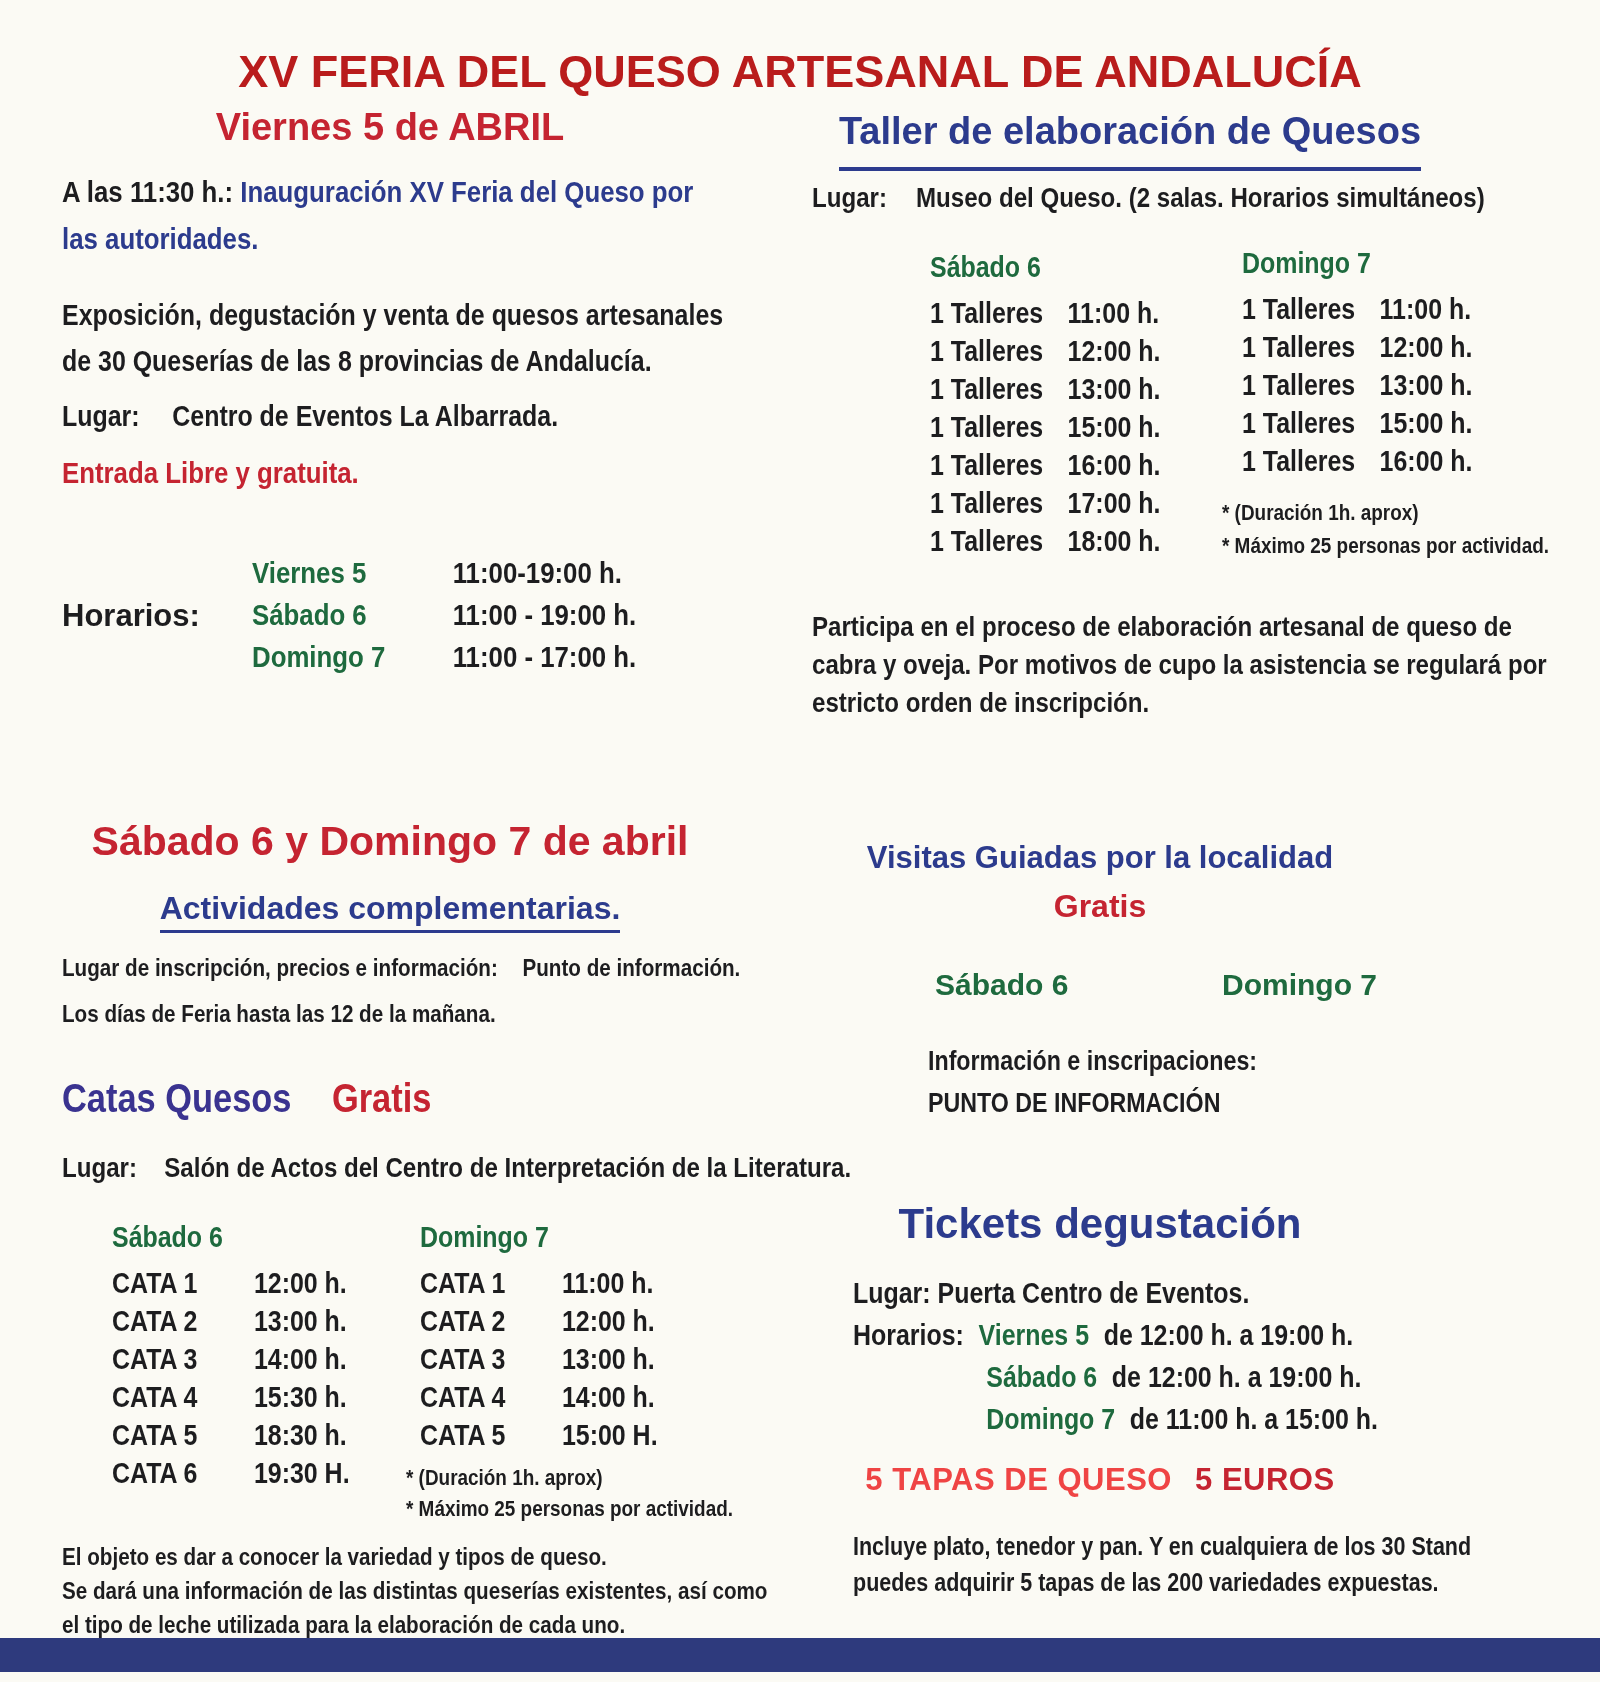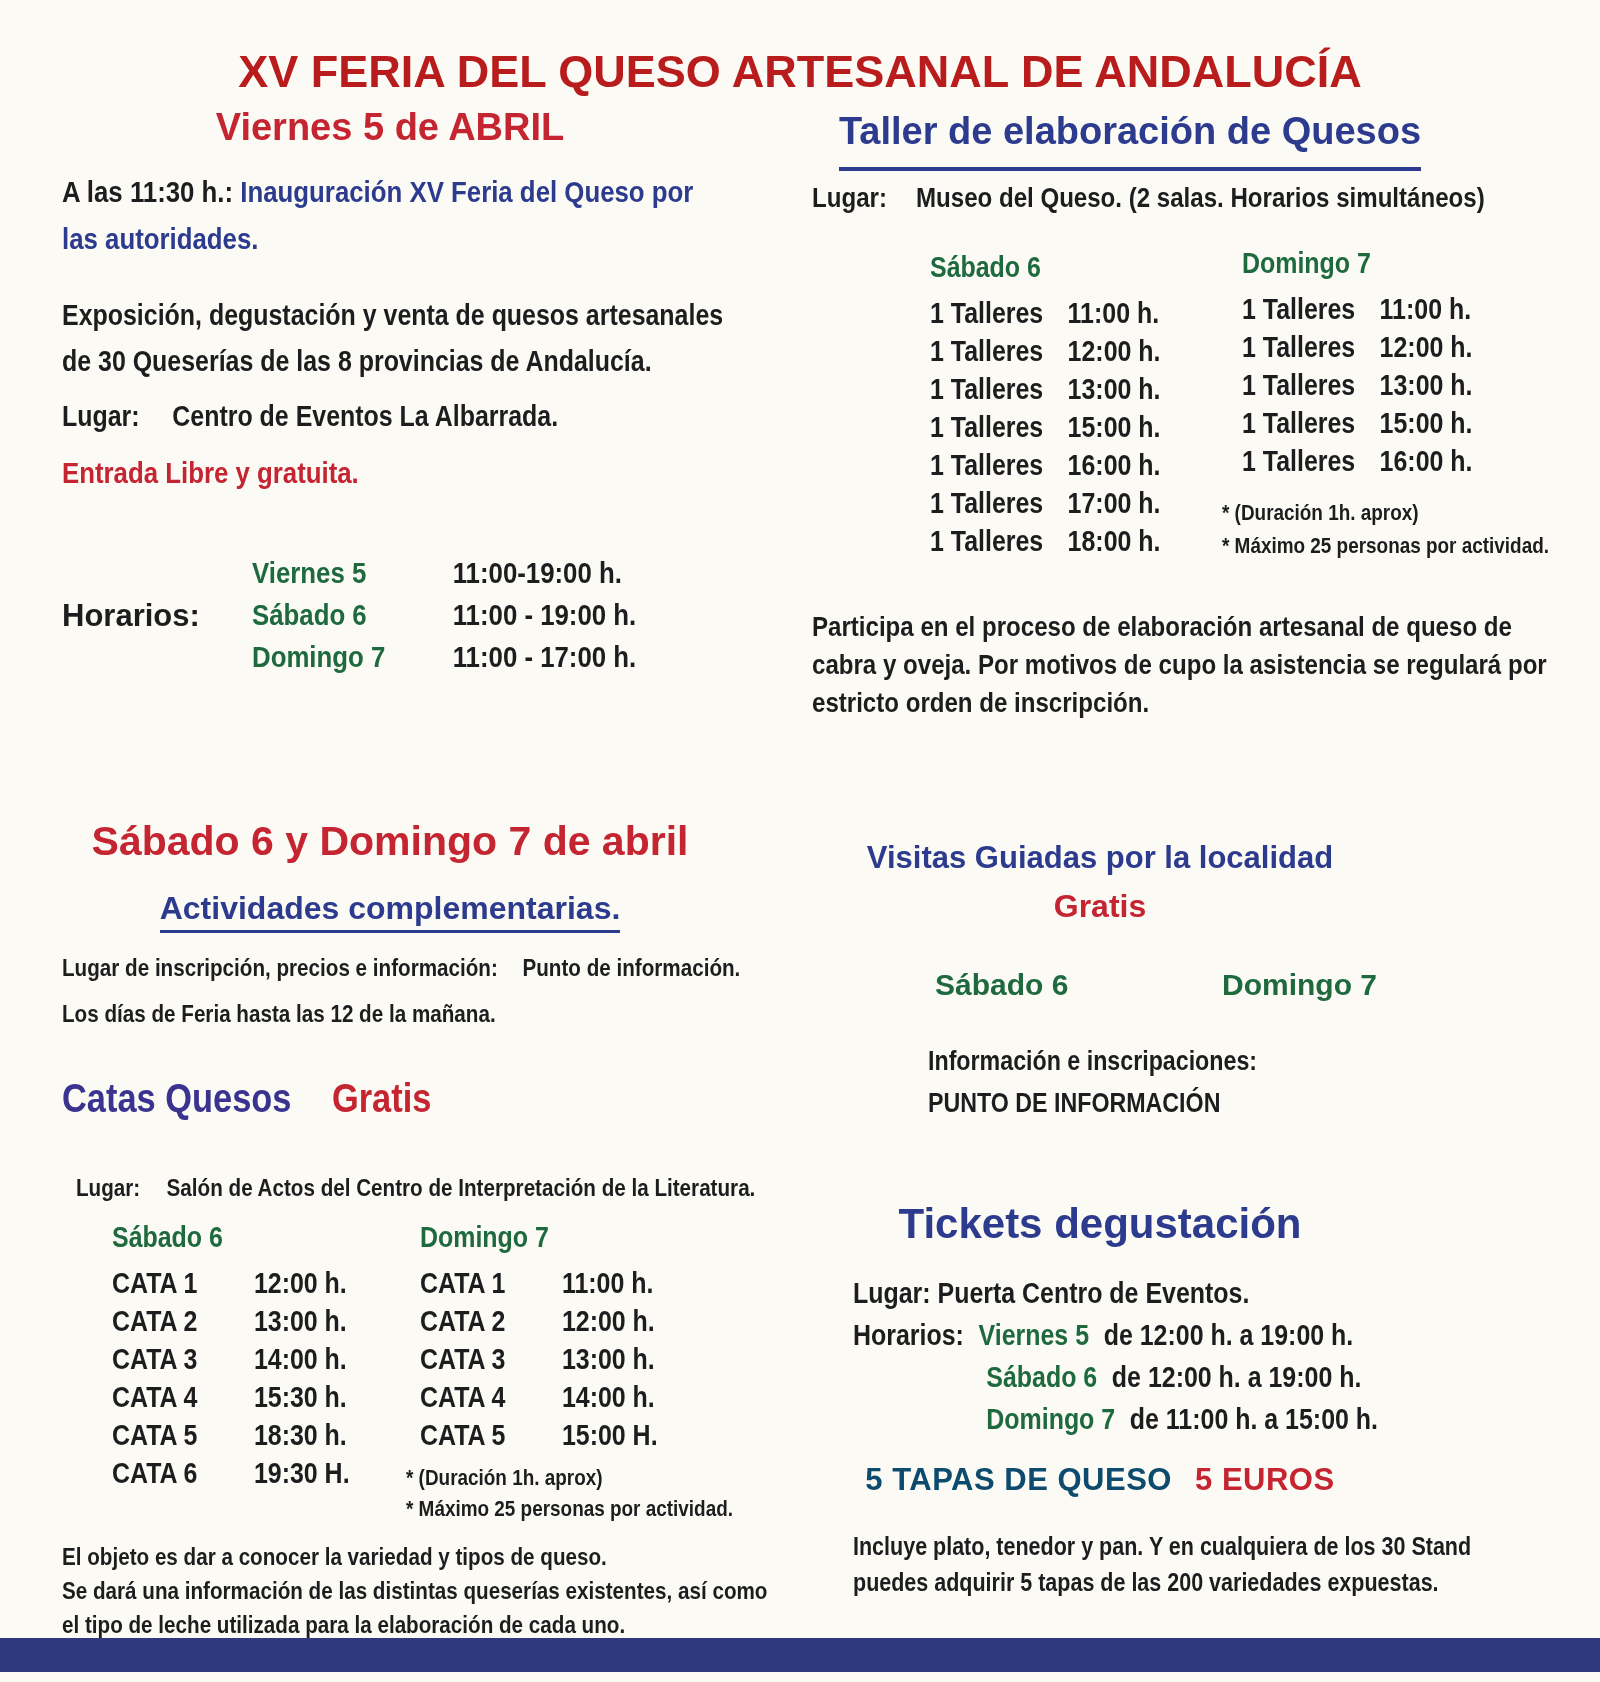--- a/index.html
+++ b/index.html
@@ -37,7 +37,7 @@
   .feria{top:1000px;left:62px;font-size:24px;text-align:center;}
   .catas-h{top:1076px;left:62px;font-size:40px;}
   .catas-h .free{margin-left:36px;}
-  .venue2{top:1152px;left:76px;font-size:24px;margin-top:22px;}
+  .venue2{top:1152px;left:62px;font-size:28px;}
   .venue2 .val{margin-left:24px;}
   .cata-col-sat{top:1220px;left:112px;font-size:29px;}
   .cata-col-sun{top:1220px;left:420px;font-size:29px;}

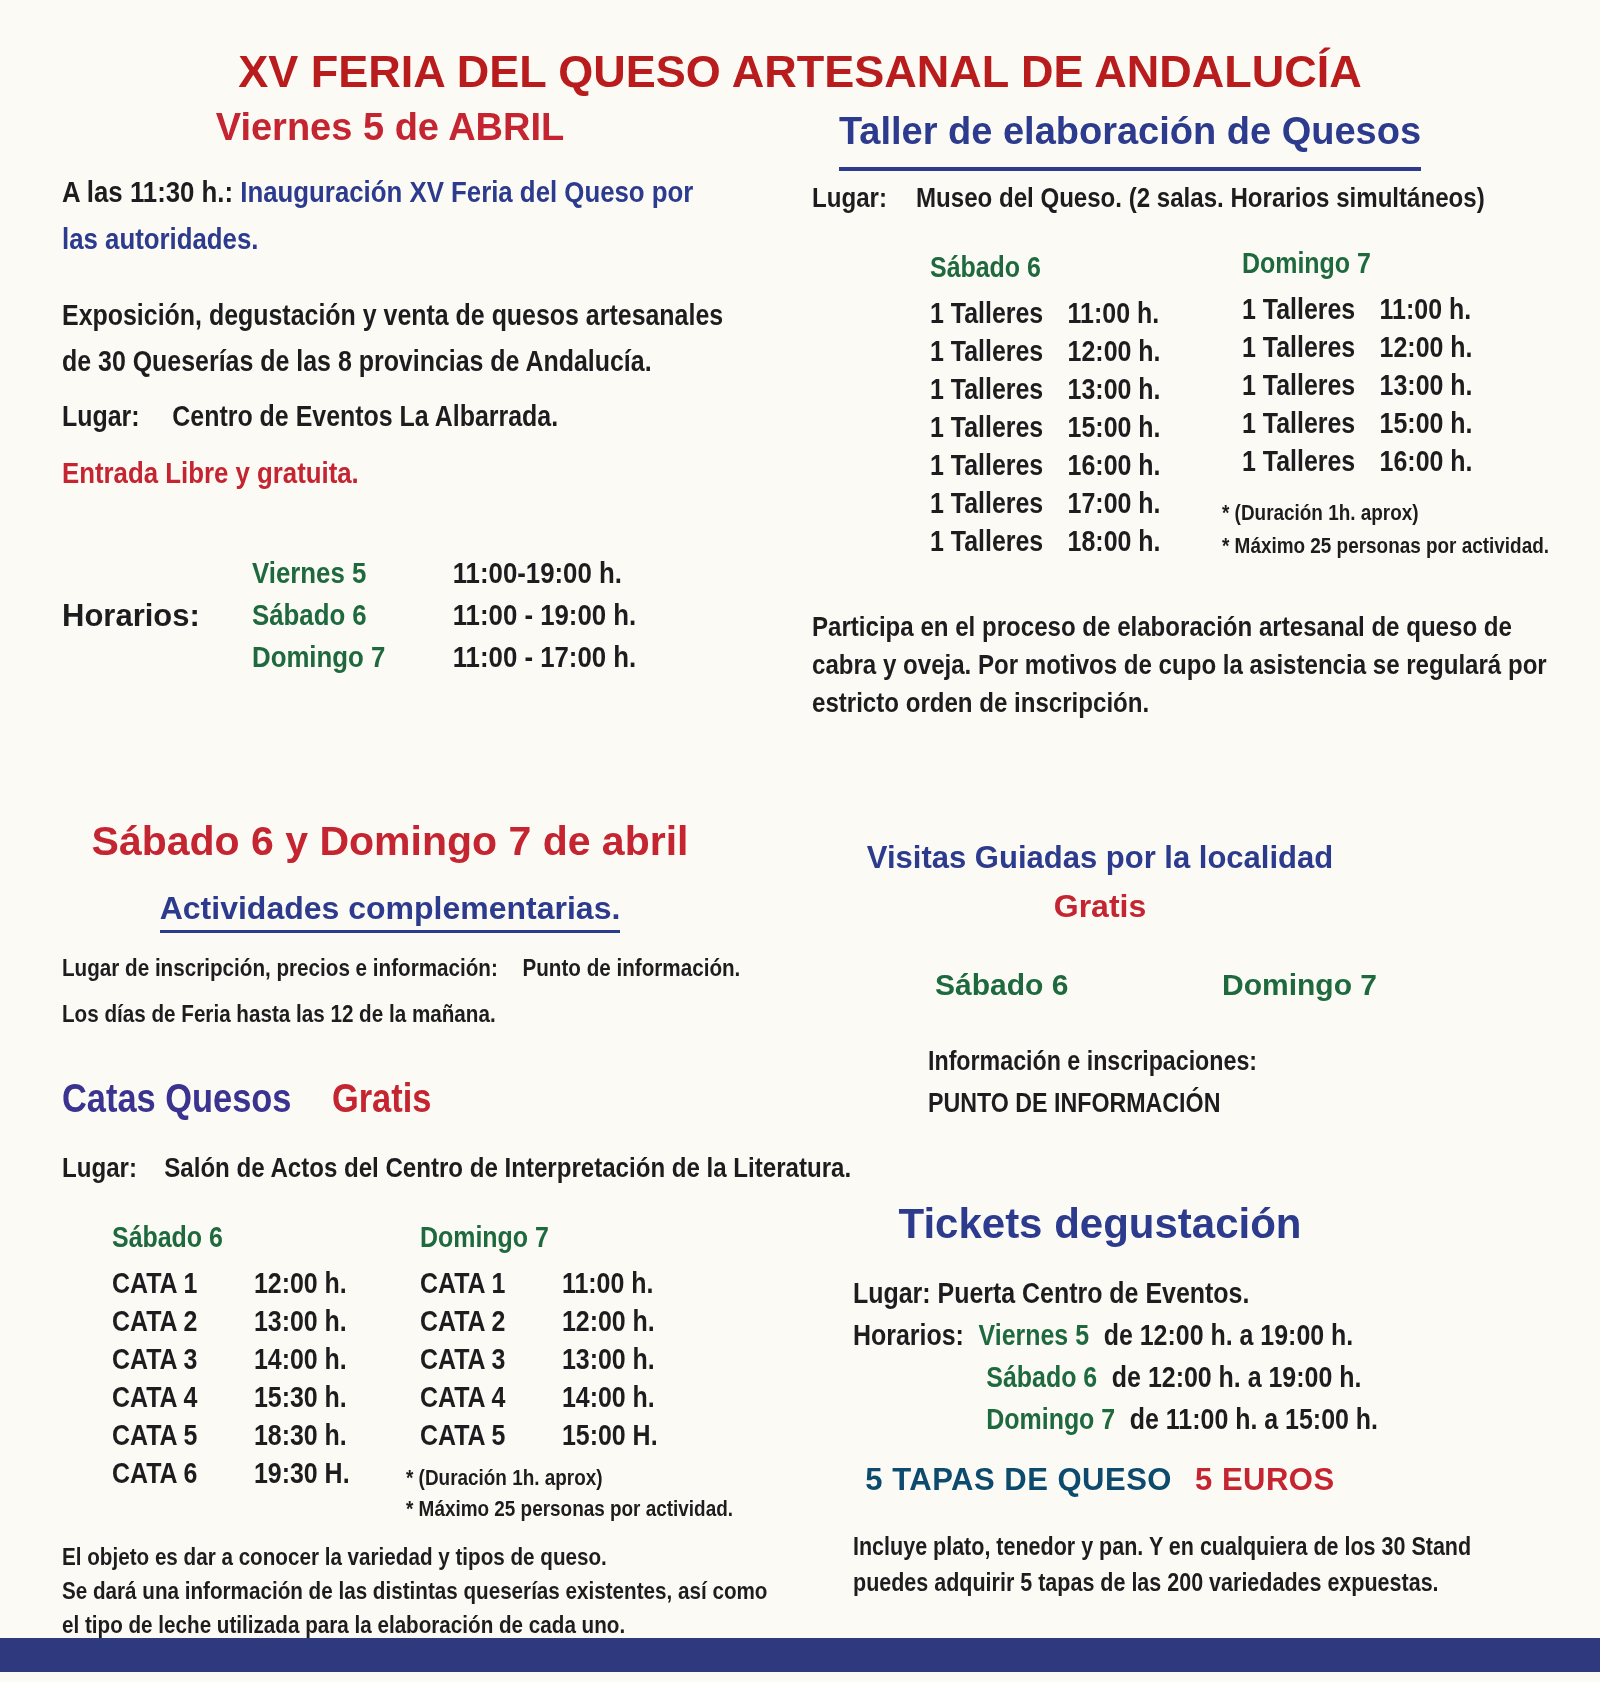--- a/index.html
+++ b/index.html
@@ -11,7 +11,7 @@
   .red{color:#c52431;}
   .blue{color:#2c3b8d;}
   .green{color:#1e6a3e;}
-  .bgreen{color:#0c4a6e;margin-top:46px;}
+  .bgreen{color:#ef4444;margin-top:46px;}
   .indigo{color:#3a3390;}
   .olive{color:#b91c1c;}
   .dark{color:#1d1d1f;}

